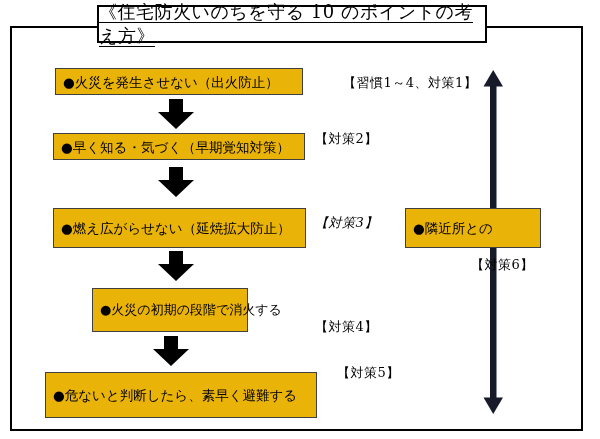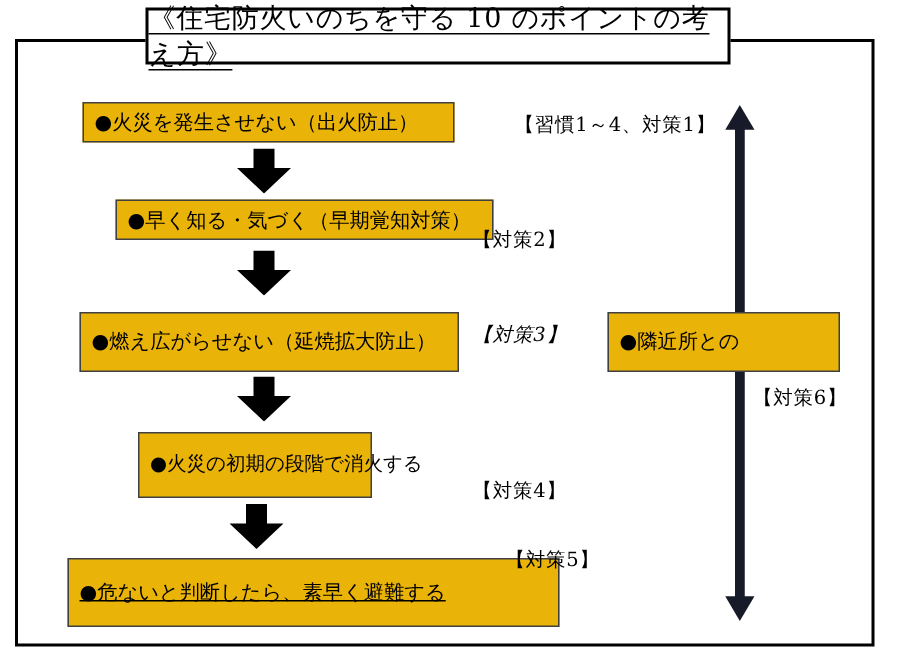--- a/index.html
+++ b/index.html
@@ -29,7 +29,7 @@
   .fbox .l1{padding-left:7px;white-space:nowrap;}
   .fbox .l2{text-align:center;white-space:nowrap;}
   #box1{left:55px;top:68px;width:248px;height:27px;}
-  #box2{left:53px;top:133px;width:252px;height:27px;margin-left:24px;}
+  #box2{left:53px;top:133px;width:252px;height:27px;}
   #box3{left:53px;top:208px;width:253px;height:40px;}
   #box4{left:92px;top:288px;width:156px;height:44px;font-size:13px;}
   #box5{left:45px;top:372px;width:328px;height:46px;text-decoration:underline;}

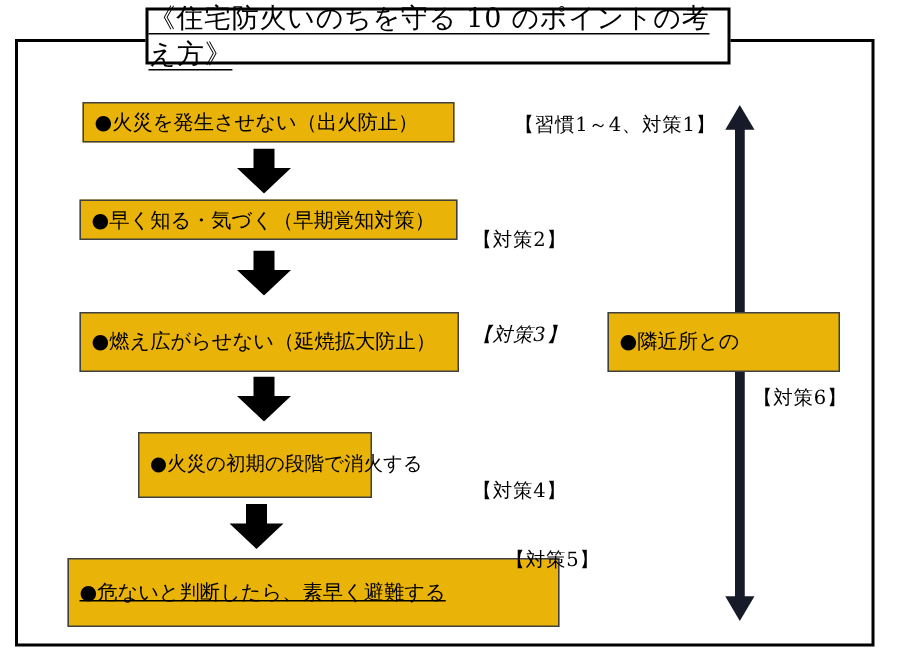--- a/index.html
+++ b/index.html
@@ -39,7 +39,7 @@
     font-size:13px;white-space:nowrap;z-index:2;letter-spacing:0.5px;
   }
   #lab1{left:300px;top:74px;margin-left:43px;}
-  #lab2{left:315px;top:151px;}
+  #lab2{left:315px;top:130px;}
   #lab3{left:315px;top:214px;font-style:italic;}
   #lab4{left:315px;top:318px;}
   #lab5{left:325px;top:364px;margin-left:12px;}

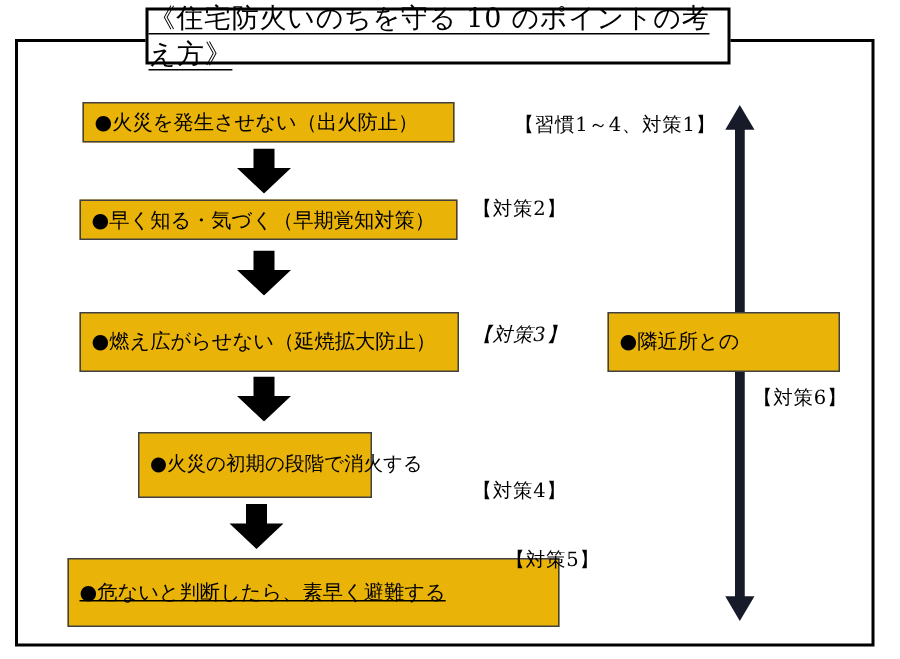--- a/index.html
+++ b/index.html
@@ -33,7 +33,7 @@
   #box3{left:53px;top:208px;width:253px;height:40px;}
   #box4{left:92px;top:288px;width:156px;height:44px;font-size:13px;}
   #box5{left:45px;top:372px;width:328px;height:46px;text-decoration:underline;}
-  #box6{left:405px;top:208px;width:155px;height:40px;line-height:19px;font-size:13.5px;}
+  #box6{left:405px;top:208px;width:136px;height:40px;line-height:19px;font-size:13.5px;}
   #box6 .l2{text-align:left;padding-left:20px;}
   .slabel{
     font-size:13px;white-space:nowrap;z-index:2;letter-spacing:0.5px;

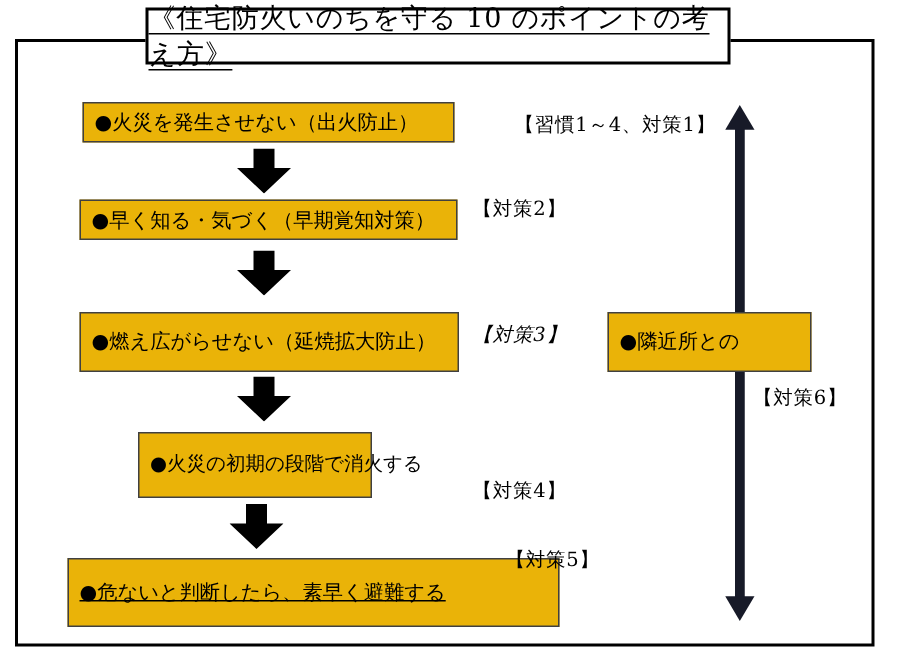--- a/index.html
+++ b/index.html
@@ -43,7 +43,7 @@
   #lab3{left:315px;top:214px;font-style:italic;}
   #lab4{left:315px;top:318px;}
   #lab5{left:325px;top:364px;margin-left:12px;}
-  #lab6{left:502px;top:256px;}
+  #lab6{left:471px;top:256px;}
   .barrow{z-index:1;}
   .barrow polygon{fill:#000;}
   #ar1{left:158px;top:99px;}

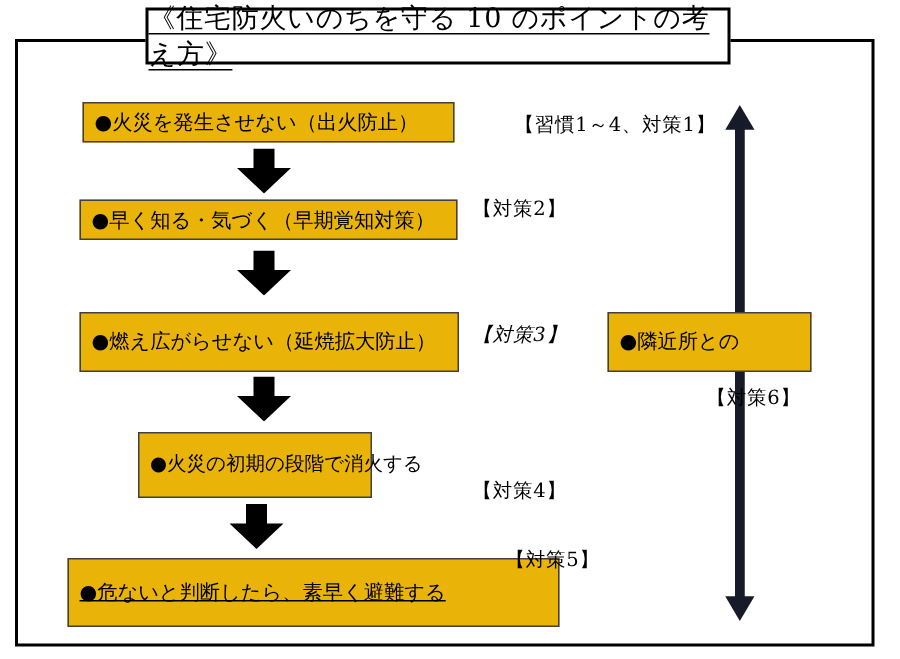--- a/index.html
+++ b/index.html
@@ -32,7 +32,7 @@
   #box2{left:53px;top:133px;width:252px;height:27px;}
   #box3{left:53px;top:208px;width:253px;height:40px;}
   #box4{left:92px;top:288px;width:156px;height:44px;font-size:13px;}
-  #box5{left:45px;top:372px;width:328px;height:46px;text-decoration:underline;}
+  #box5{left:45px;top:372px;width:272px;height:46px;}
   #box6{left:405px;top:208px;width:136px;height:40px;line-height:19px;font-size:13.5px;}
   #box6 .l2{text-align:left;padding-left:20px;}
   .slabel{

